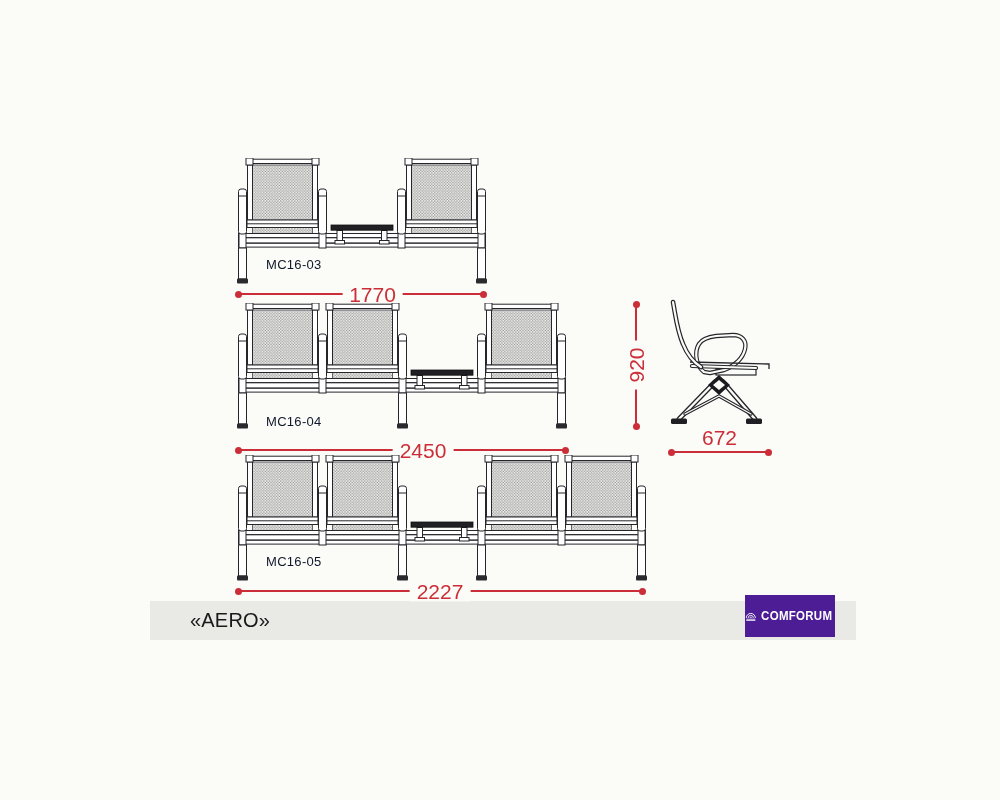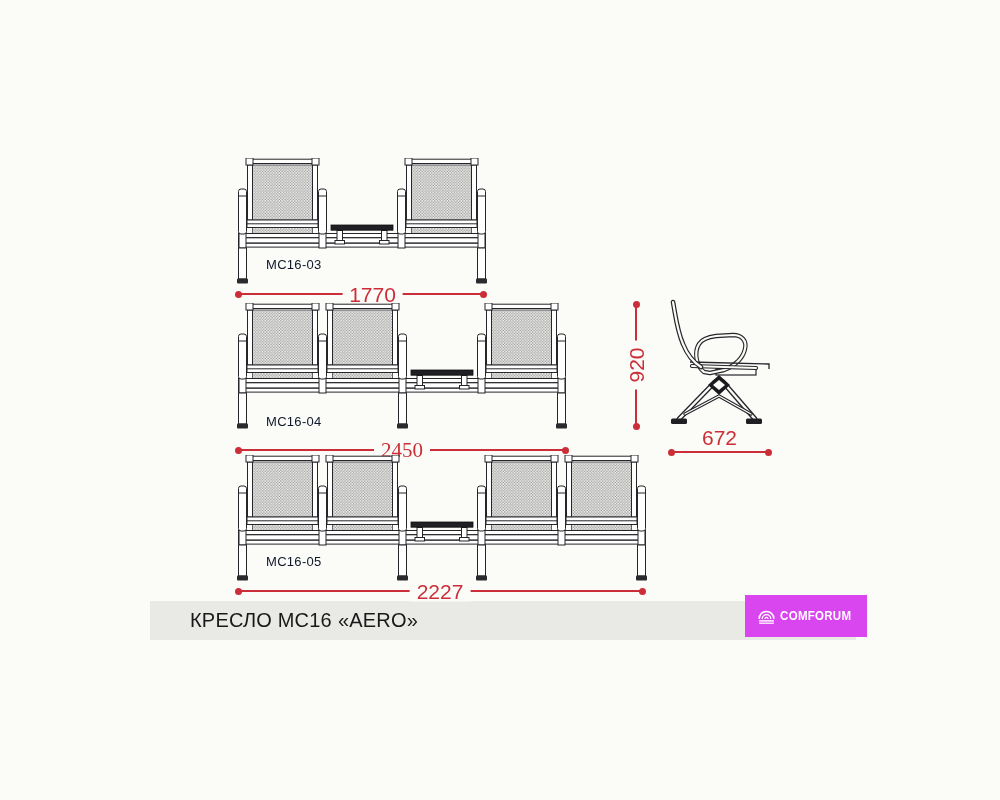--- a/index.html
+++ b/index.html
@@ -169,7 +169,7 @@
     <div class="dim-line" style="left: 238px; top: 449.25px; width: 327px; height: 1.5px;"></div>
     <div class="dim-dot" style="left: 234.5px; top: 446.5px;"></div>
     <div class="dim-dot" style="left: 561.5px; top: 446.5px;"></div>
-    <div class="dim-value" style="left: 402px; top: 450px; font-family: Liberation Serif, serif;">2450</div>
+    <div class="dim-value" style="left: 423px; top: 450px;">2450</div>
     <svg width="412" height="128" viewBox="-2 0 412 128" class="bench-svg" style="left: 236px; top: 455px;">
       <defs>
         <pattern id="mesh2" width="2.8" height="2.8" patternUnits="userSpaceOnUse">

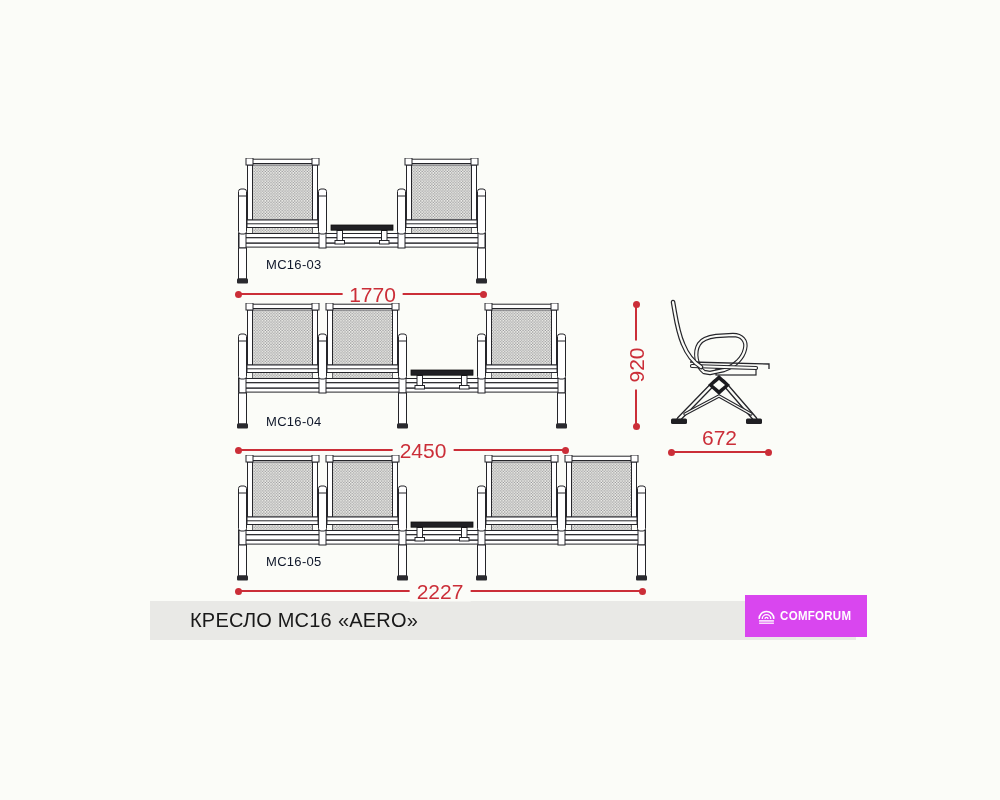--- a/index.html
+++ b/index.html
@@ -28,7 +28,6 @@
 
   <div class="footer-bar">
     <div class="footer-title">
-      <span>КРЕСЛО МС16</span>
       <b>«AERO»</b>
     </div>
   </div>

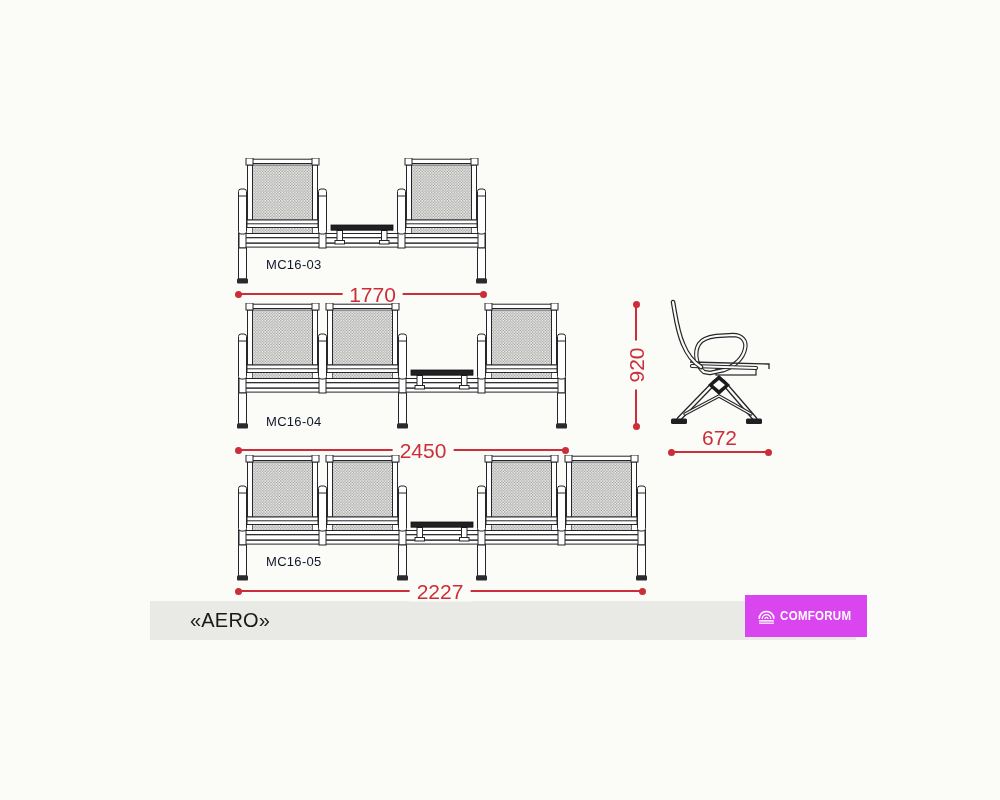--- a/index.html
+++ b/index.html
@@ -17,7 +17,7 @@
   .footer-title{position:absolute;left:40px;top:0;height:39px;display:flex;align-items:center;
                 gap:6px;font-size:20px;color:#191919;letter-spacing:.2px;white-space:nowrap;}
   .footer-title b{font-weight:400;}
-  .logo{position:absolute;left:745px;top:595px;width:122px;height:42px;background:#d946ef;
+  .logo{position:absolute;left:745px;top:595px;width:90px;height:42px;background:#4c1d95;
         display:flex;align-items:center;justify-content:center;gap:1px;}
   .logo-text{color:#ffffff;font-size:12.5px;font-weight:700;letter-spacing:.3px;transform:scaleX(.92);}
 </style>

